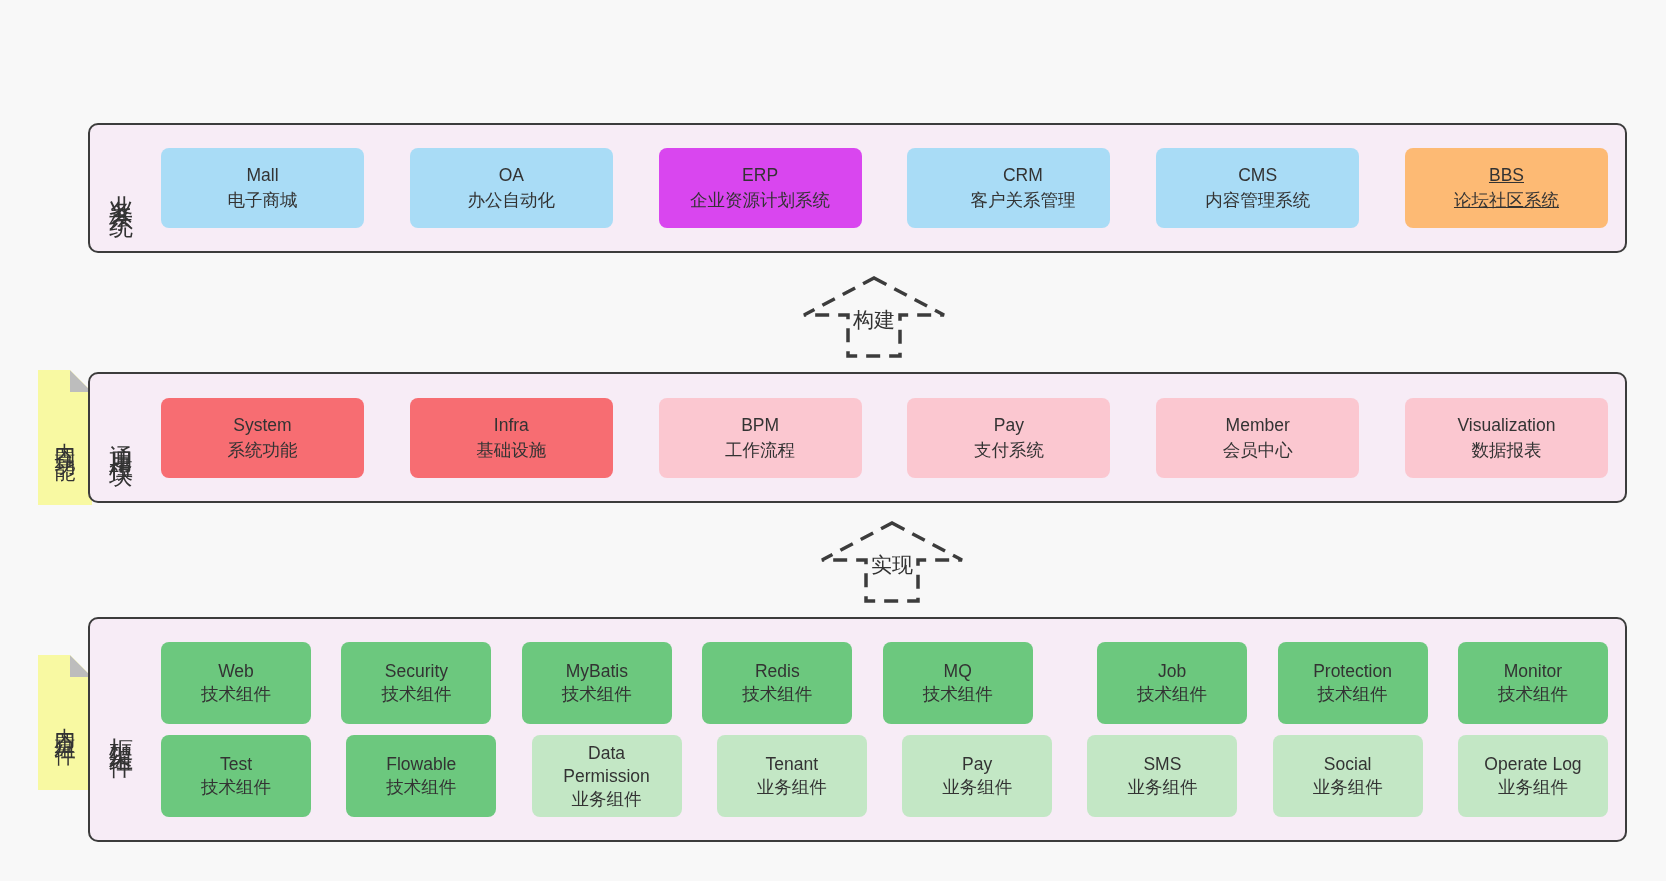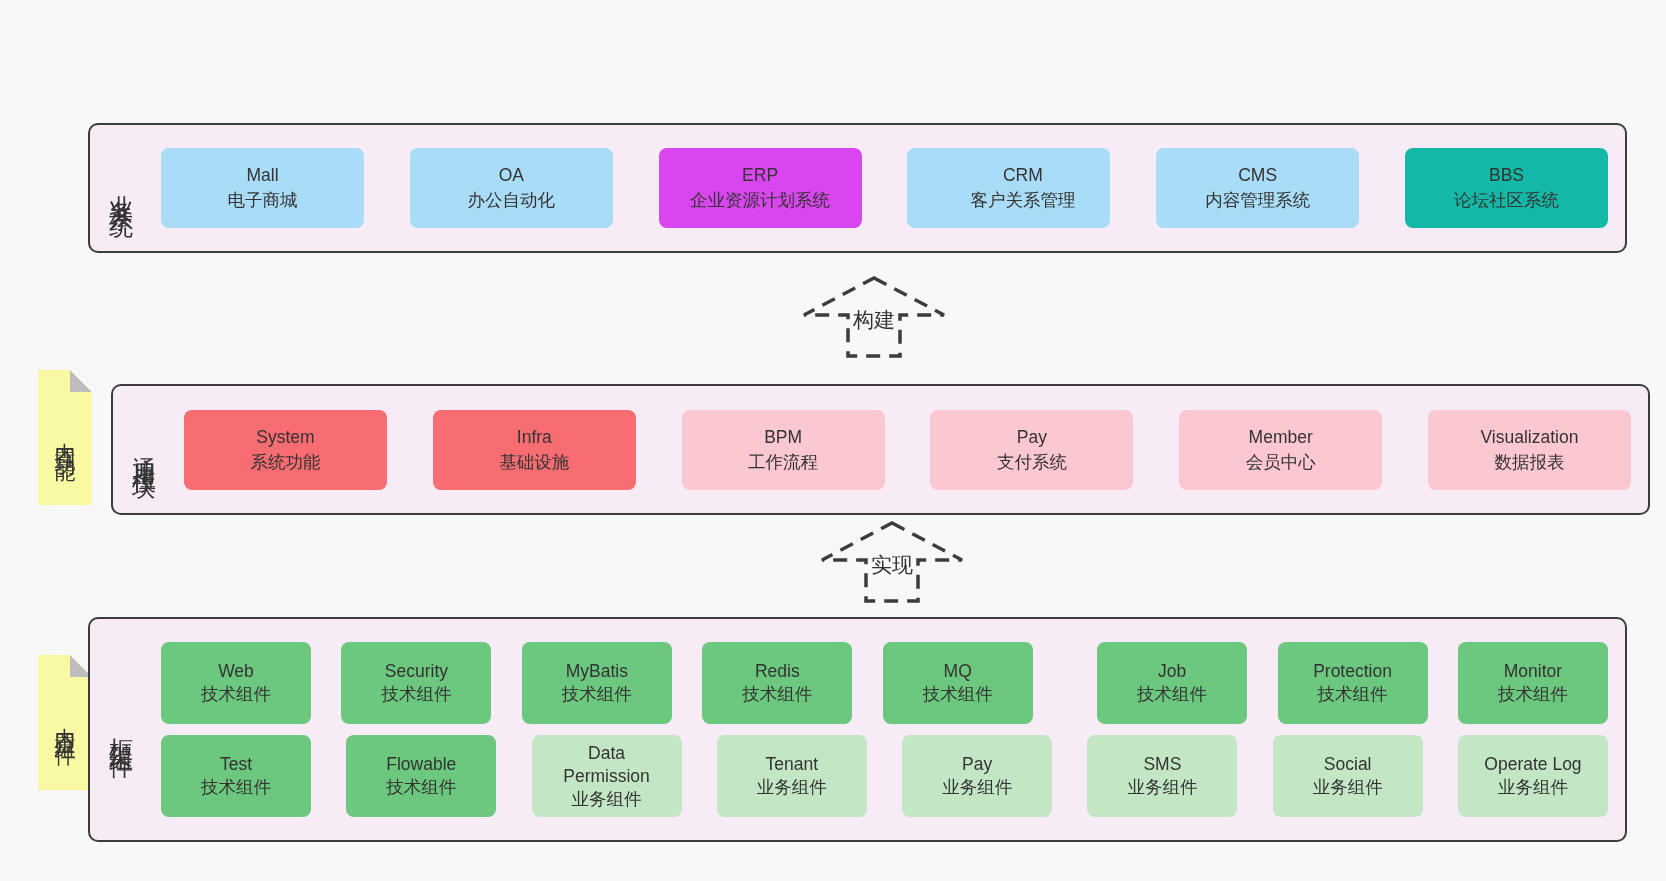--- a/index.html
+++ b/index.html
@@ -163,7 +163,7 @@
           <span class="title">CMS</span>
           <span class="subtitle">内容管理系统</span>
         </div>
-        <div class="box wide" style="background: #14b8a6;">
+        <div class="box wide" style="background: #fdba74; text-decoration: underline;">
           <span class="title">BBS</span>
           <span class="subtitle">论坛社区系统</span>
         </div>

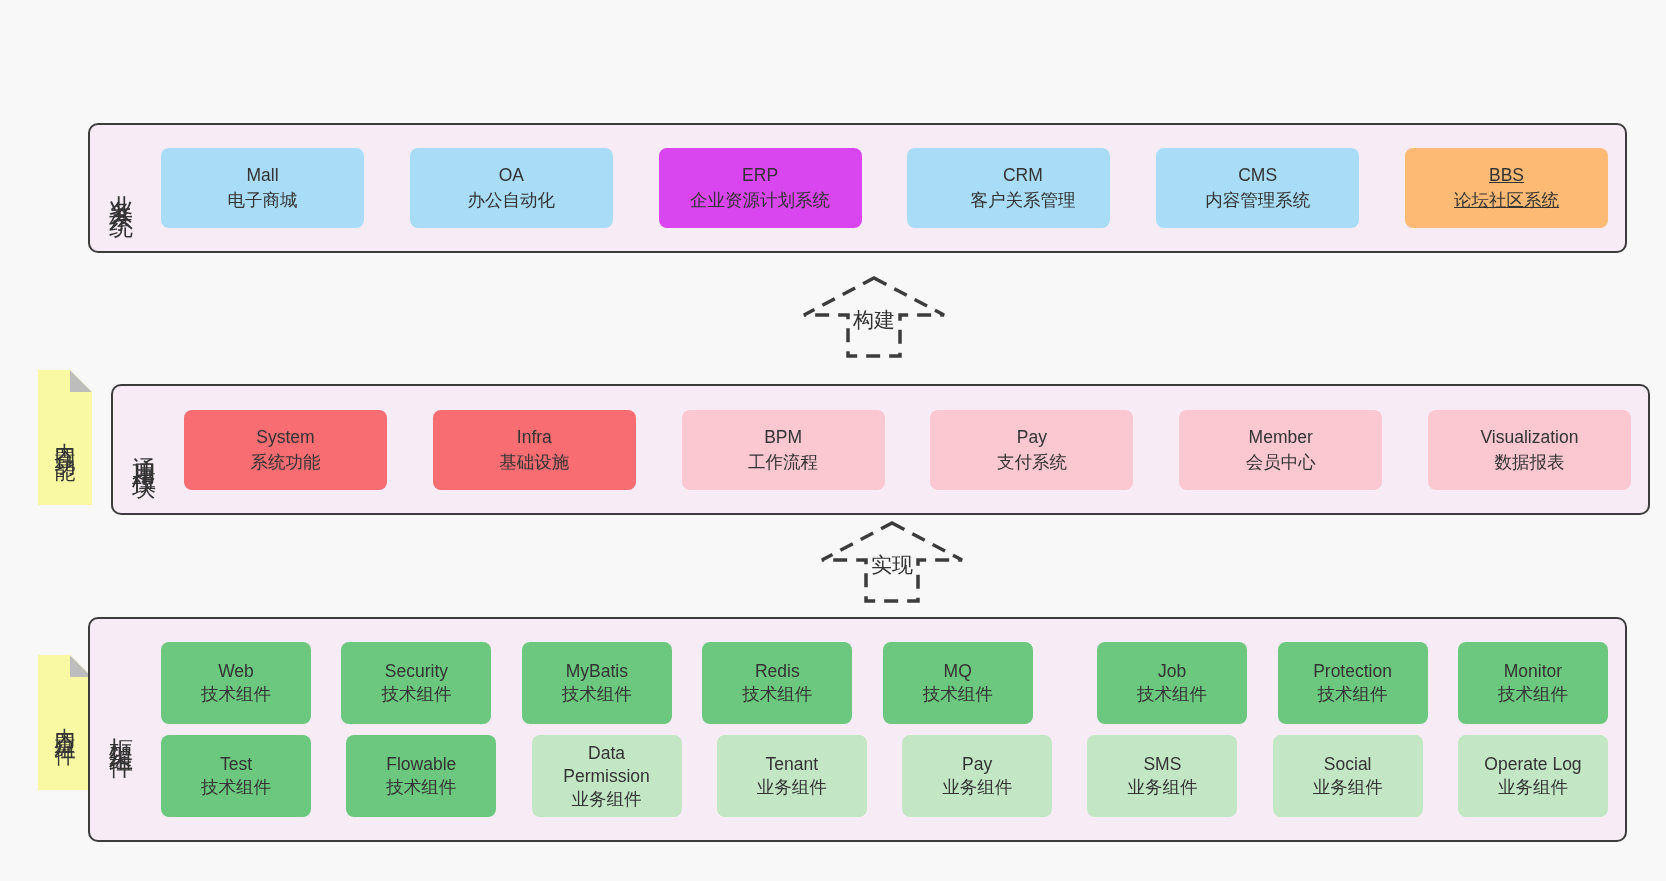--- a/index.html
+++ b/index.html
@@ -32,7 +32,7 @@
     z-index: 1;
   }
   .band-1 { top: 123px; height: 130px; }
-  .band-2 { top: 384px; height: 131px; margin-left: 23px; }
+  .band-2 { top: 372px; height: 131px; }
   .band-3 { top: 617px; height: 225px; }
 
   .band-label {

